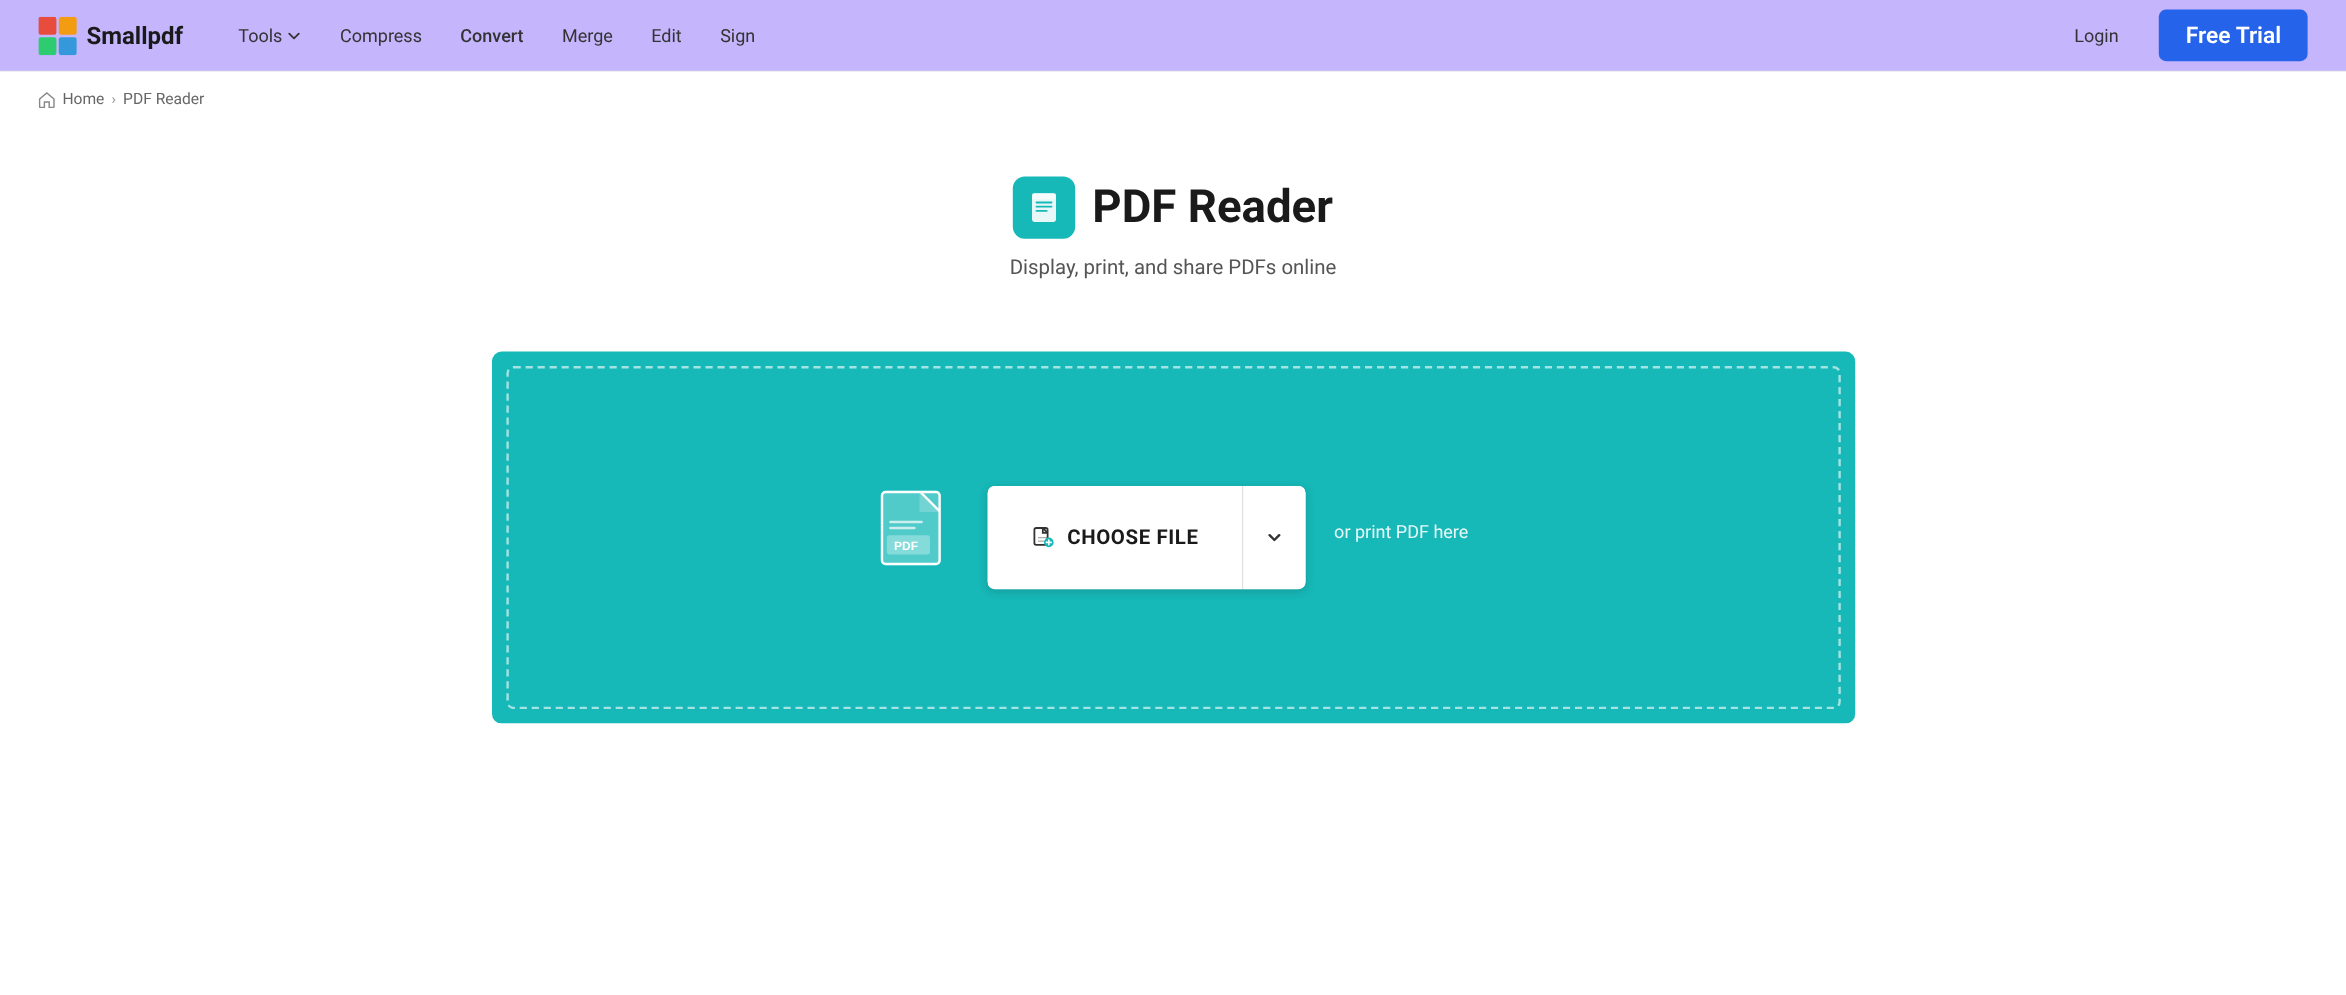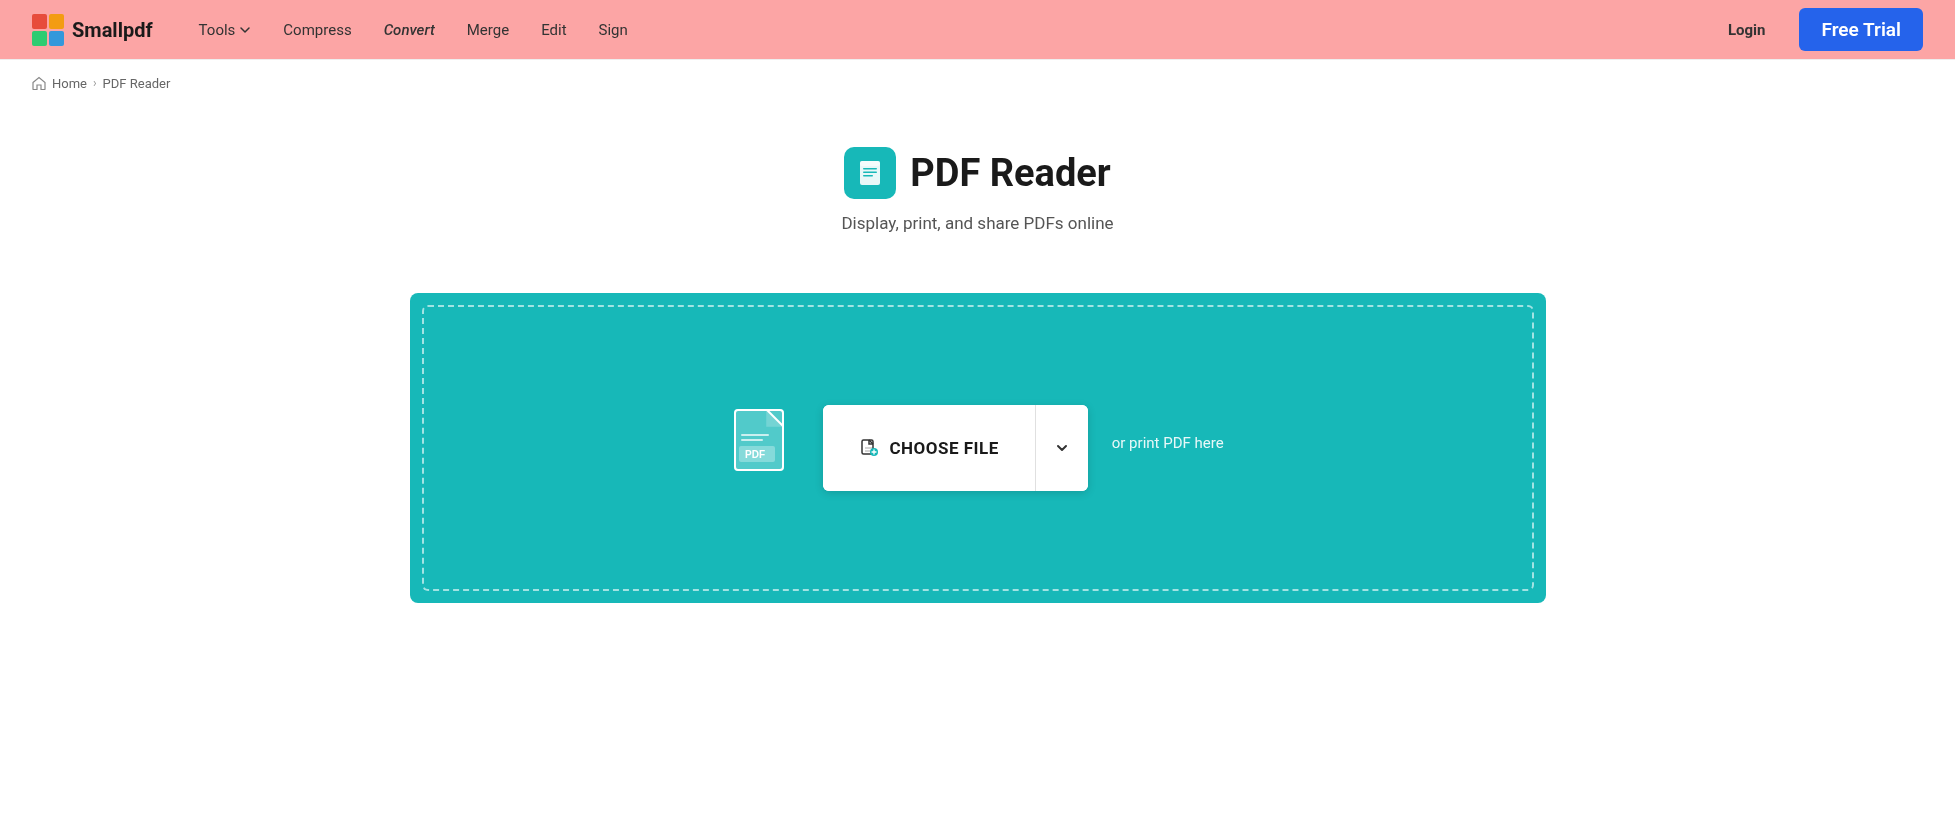--- a/index.html
+++ b/index.html
@@ -12,7 +12,7 @@
       padding: 0 32px;
       height: 60px;
       border-bottom: 1px solid #eee;
-      background: #fca5a5;
+      background: #c4b5fd;
     }
     .navbar-logo {
       display: flex;

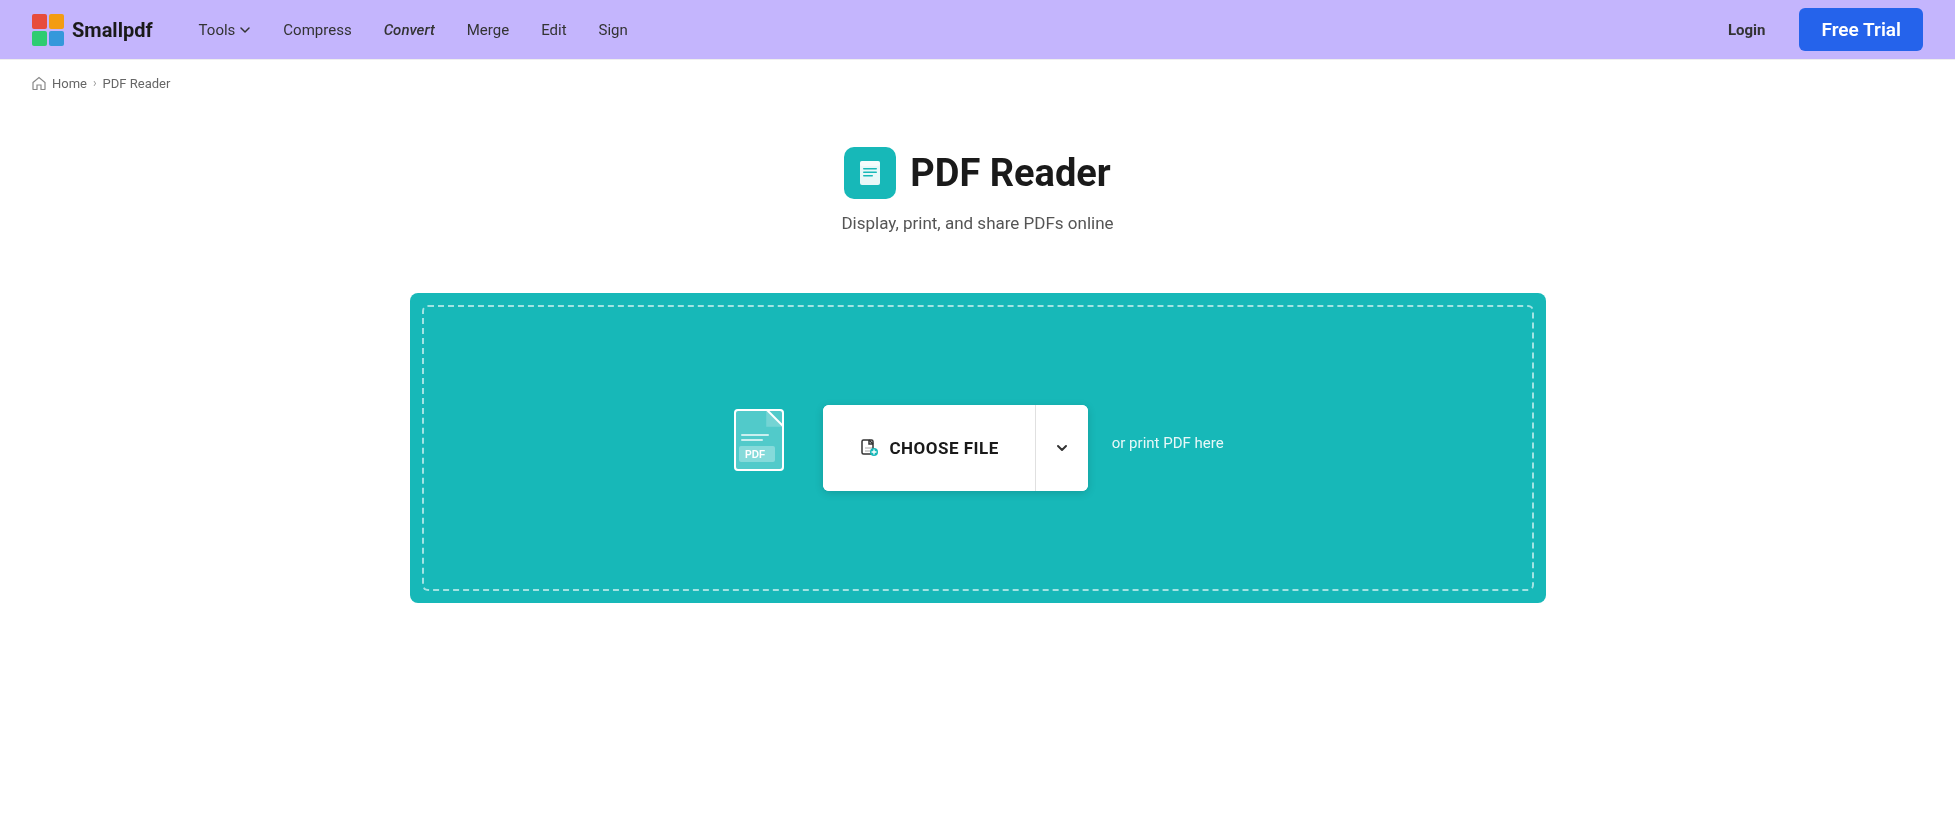--- a/index.html
+++ b/index.html
@@ -50,7 +50,7 @@
       border: none;
       font-family: inherit;
     }
-    .nav-item.active { font-weight: 500; font-style: italic; }
+    .nav-item.active { font-weight: 500; }
     .nav-right {
       display: flex;
       align-items: center;

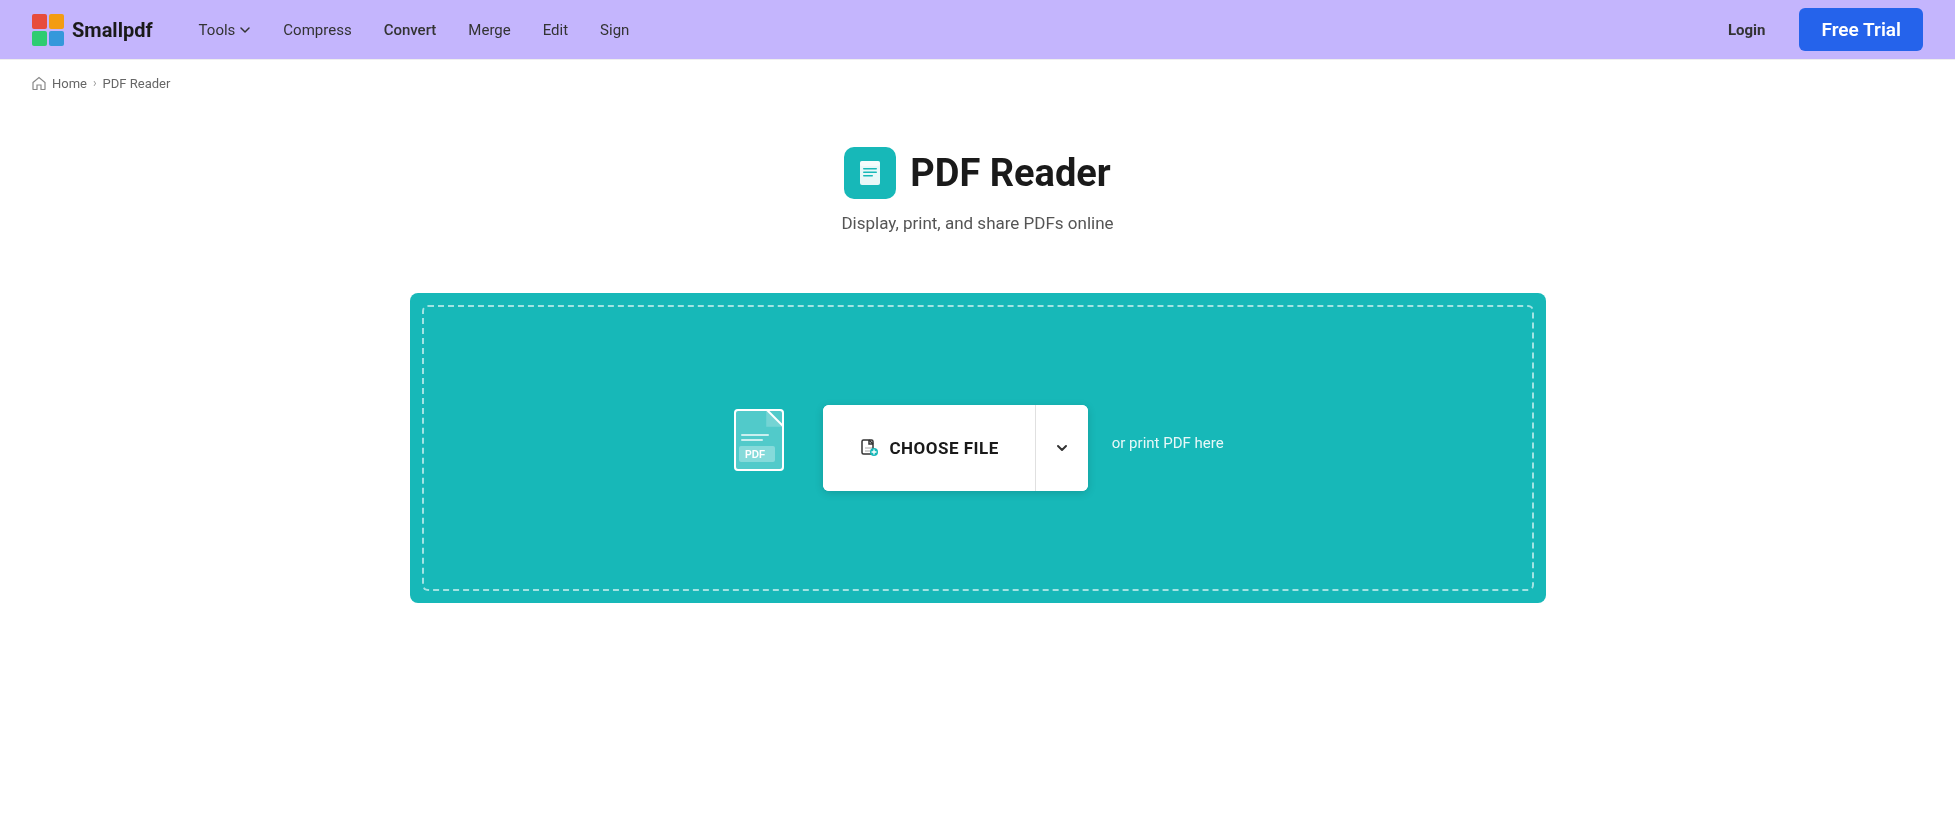--- a/index.html
+++ b/index.html
@@ -66,7 +66,6 @@
       cursor: pointer;
       font-family: inherit;
       border-radius: 6px;
-      font-weight: bold;
     }
     .btn-free-trial {
       padding: 10px 22px;

